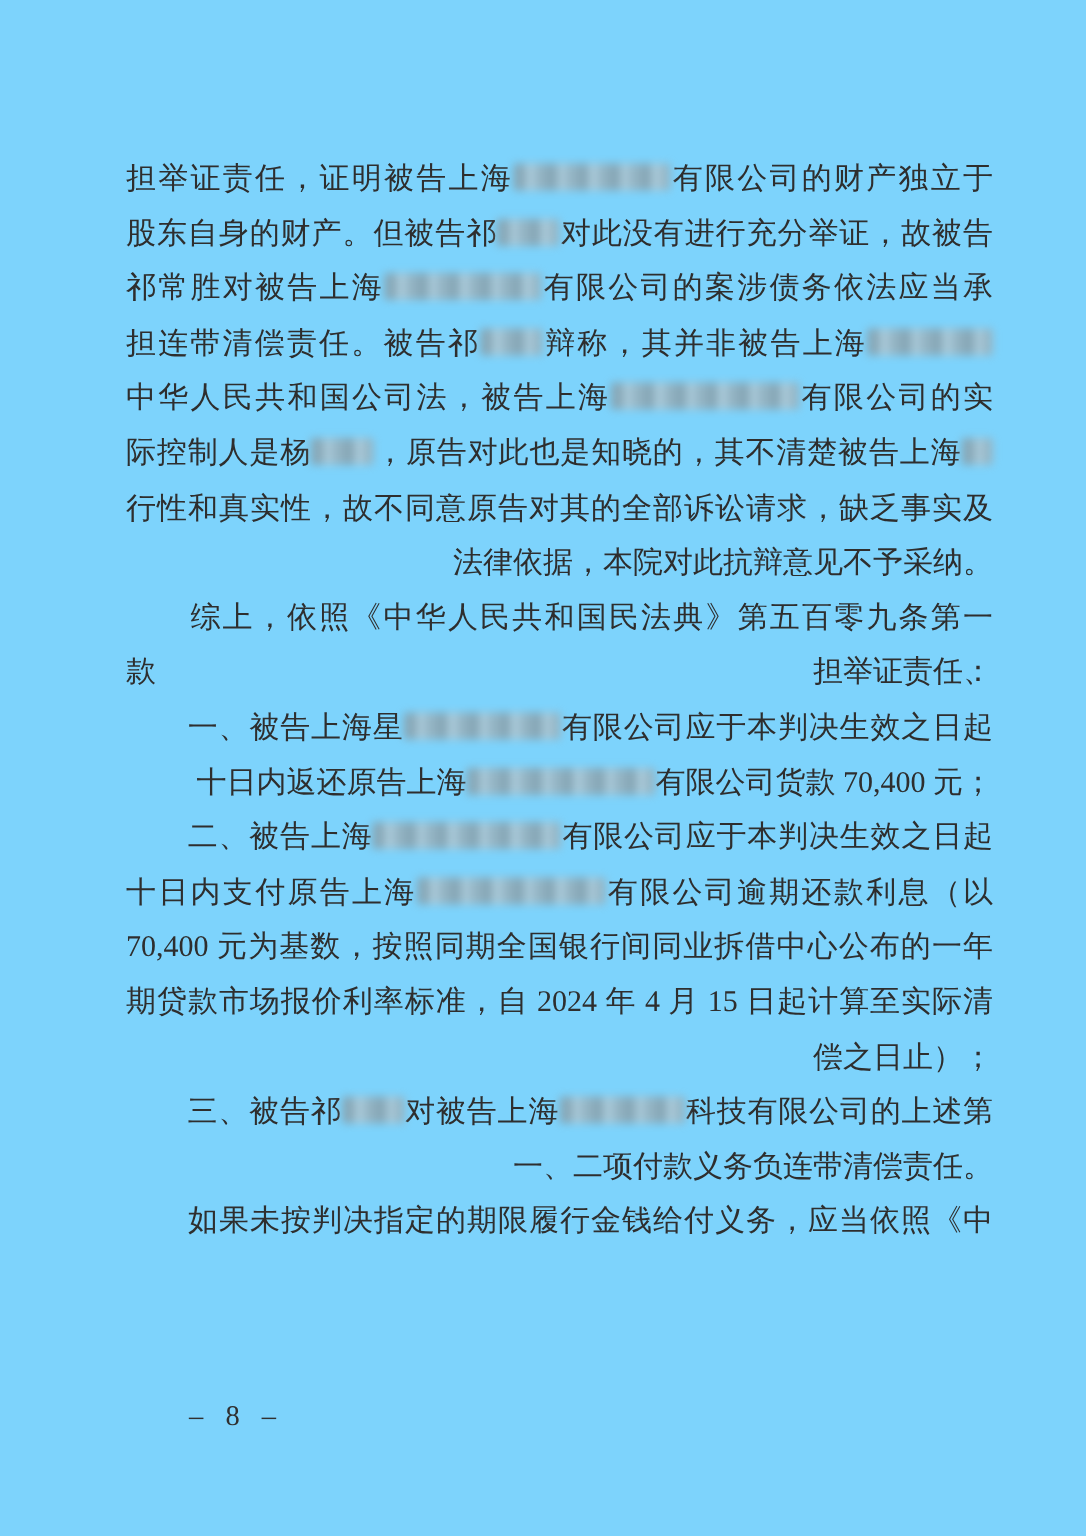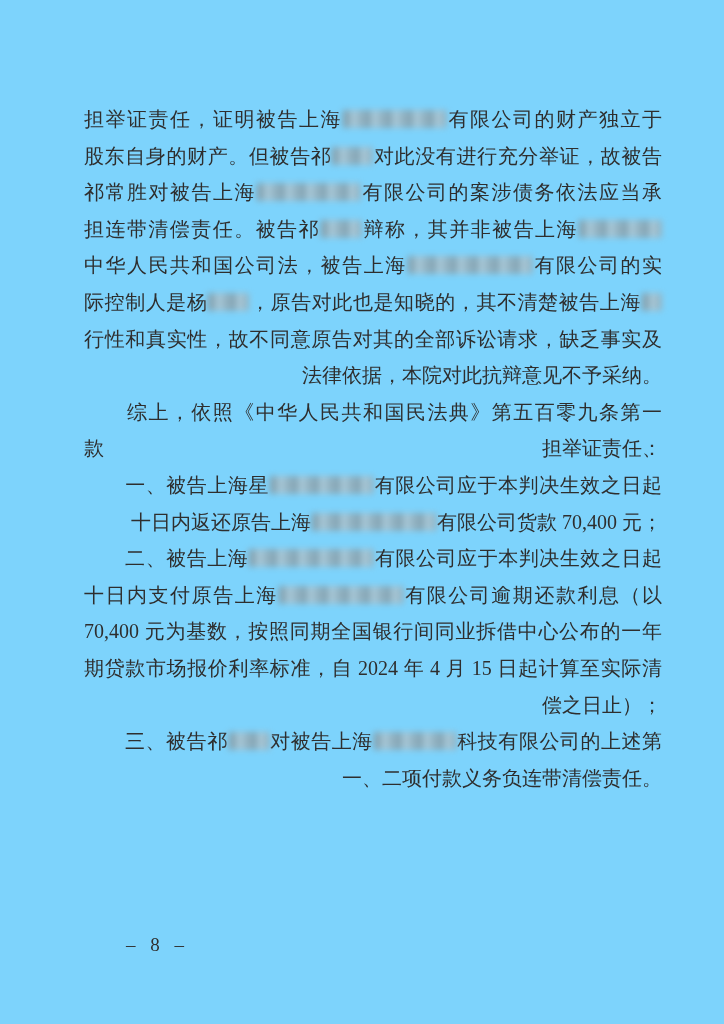--- a/index.html
+++ b/index.html
@@ -85,6 +85,7 @@
       <div class="line"><span>偿之日止）；</span></div>
       <div class="line just"><span>　　三、被告祁</span><span class="redact" style="width: 42px;"></span><span>对被告上海</span><span class="redact" style="width: 84px;"></span><span>科技有限公司的上述第</span></div>
       <div class="line"><span>一、二项付款义务负连带清偿责任。</span></div>
+      <div class="line just"><span>　　如果未按判决指定的期限履行金钱给付义务，应当依照《中</span></div>
     </div>
   <div class="footer">– 8 –</div>
 </div>

